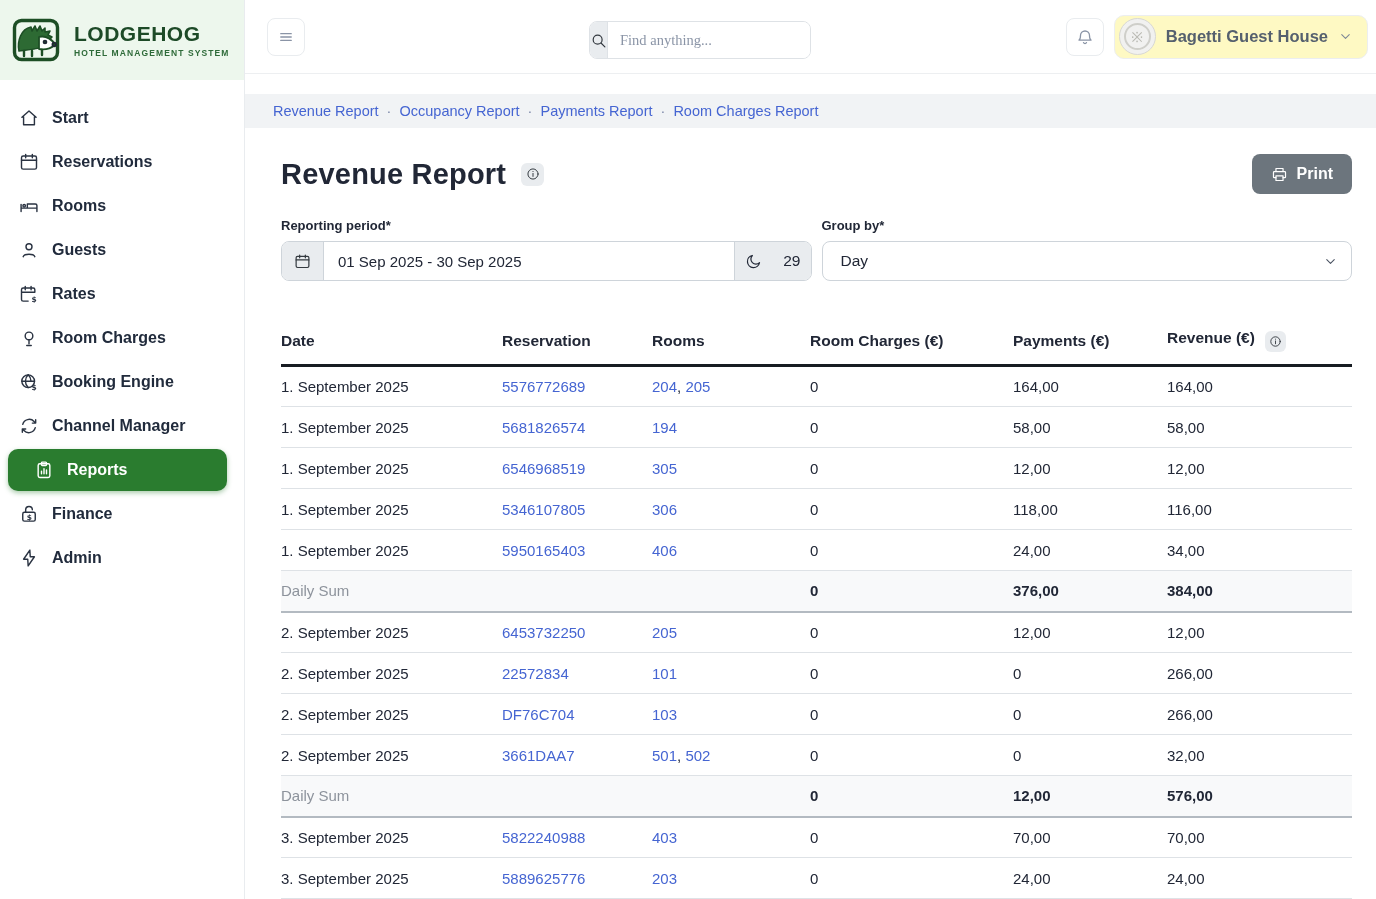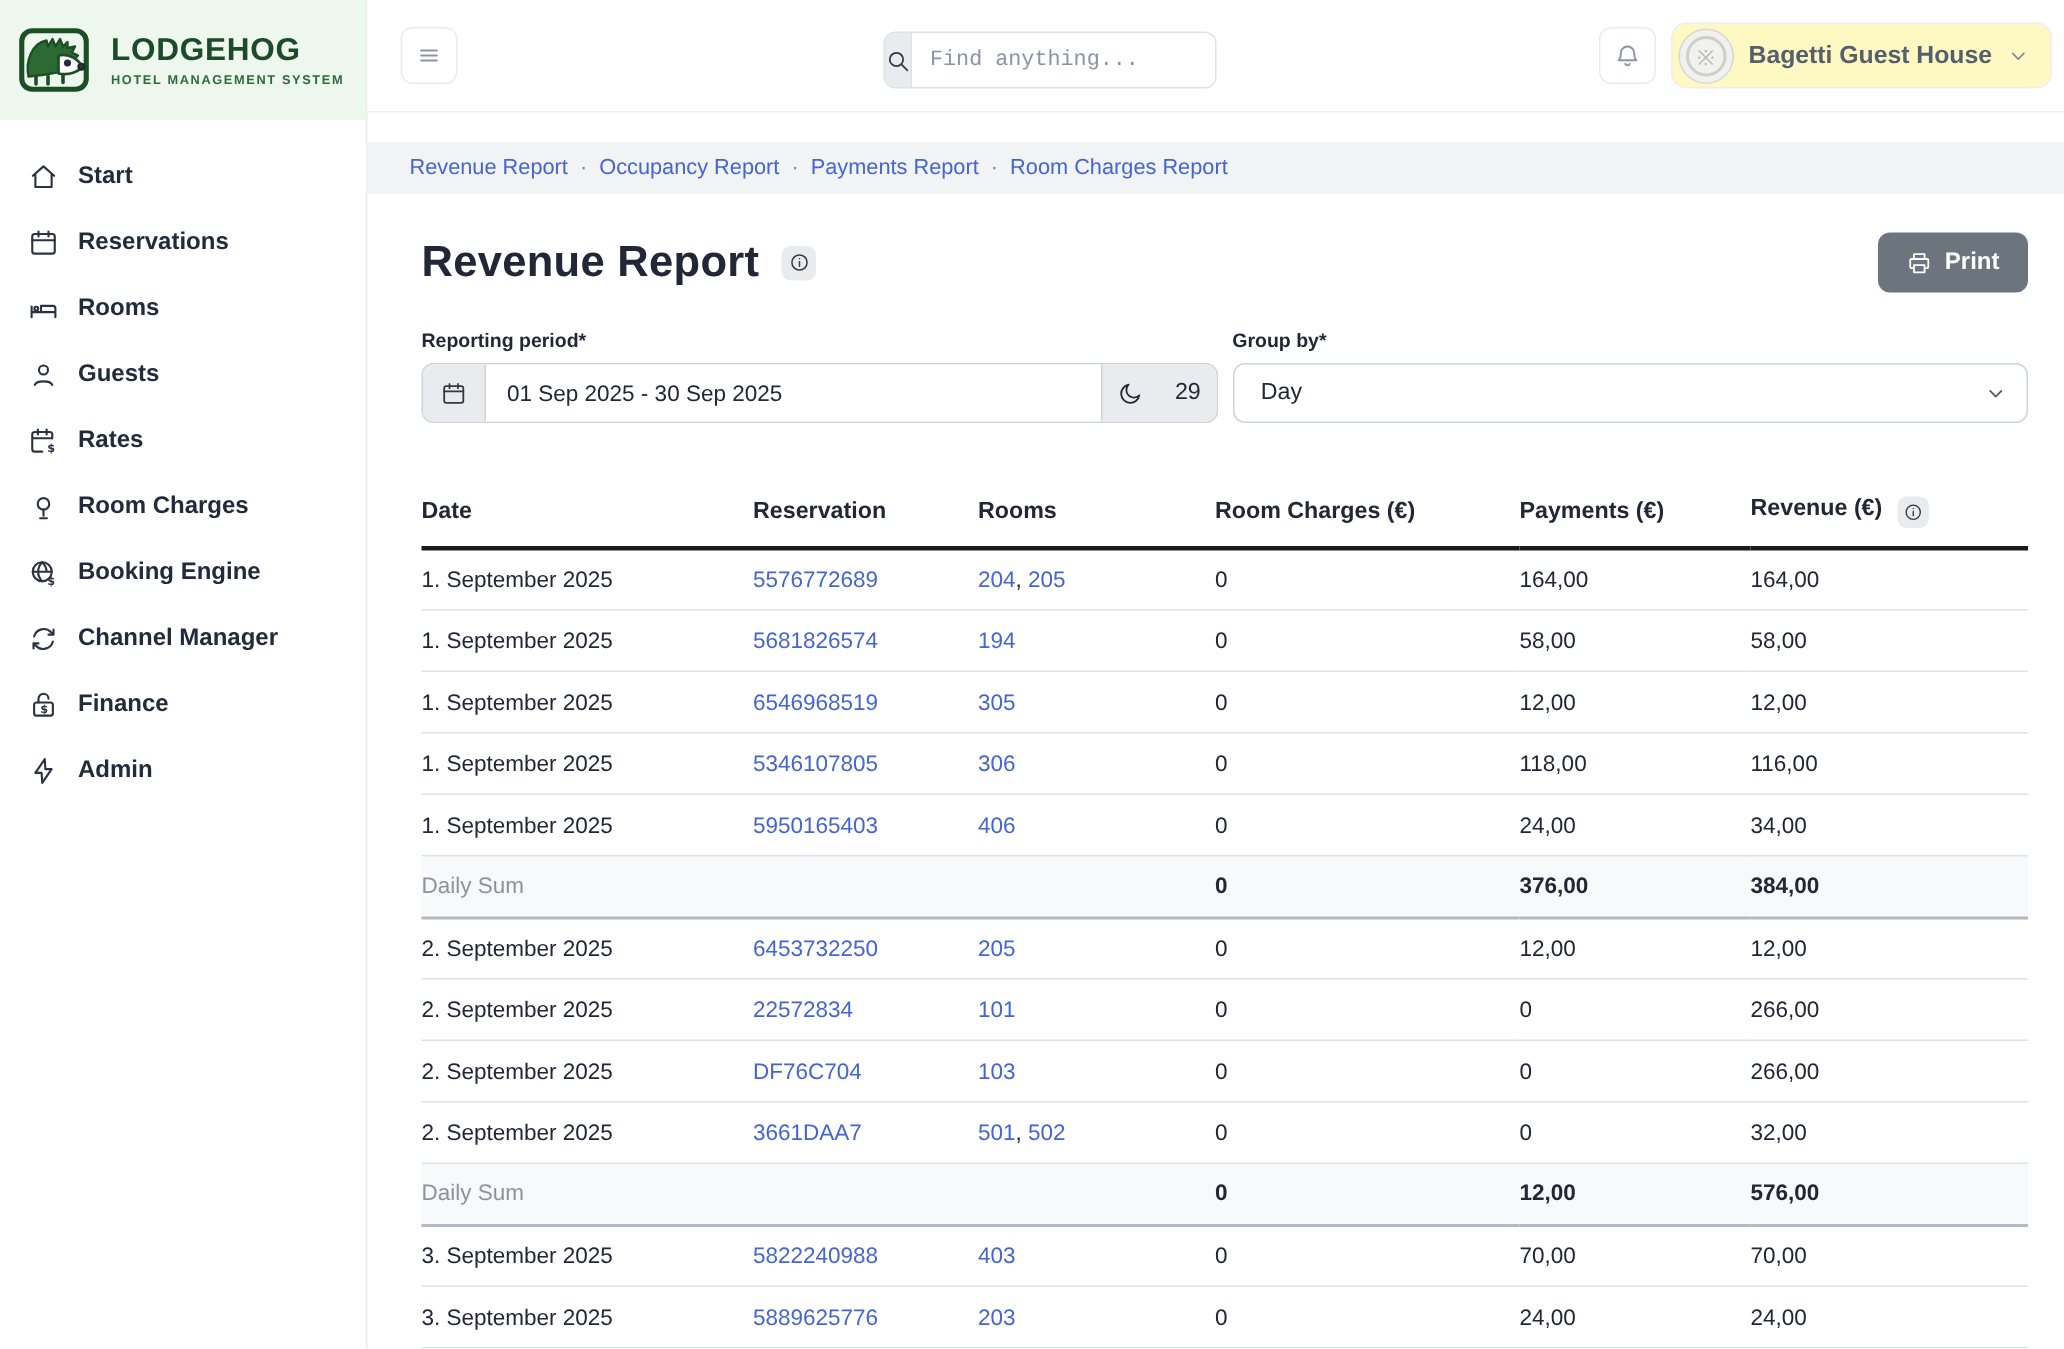--- a/index.html
+++ b/index.html
@@ -38,7 +38,7 @@
     justify-content:center; color:#343a40; border-right:1px solid #dee2e6; cursor:pointer; }
   .search-seg .ic { width:17px; height:17px; }
   .search input { border:none; outline:none; flex:1; padding:0 12px; font-size:14.5px;
-    font-family:Liberation Mono, monospace; color:#000000; }
+    font-family:Liberation Serif, serif; color:#000000; }
   .search input::placeholder { color:#8a94a6; }
   .top-right { margin-left:auto; display:flex; align-items:center; gap:10px; }
   .account { display:flex; align-items:center; gap:10px; height:44px;

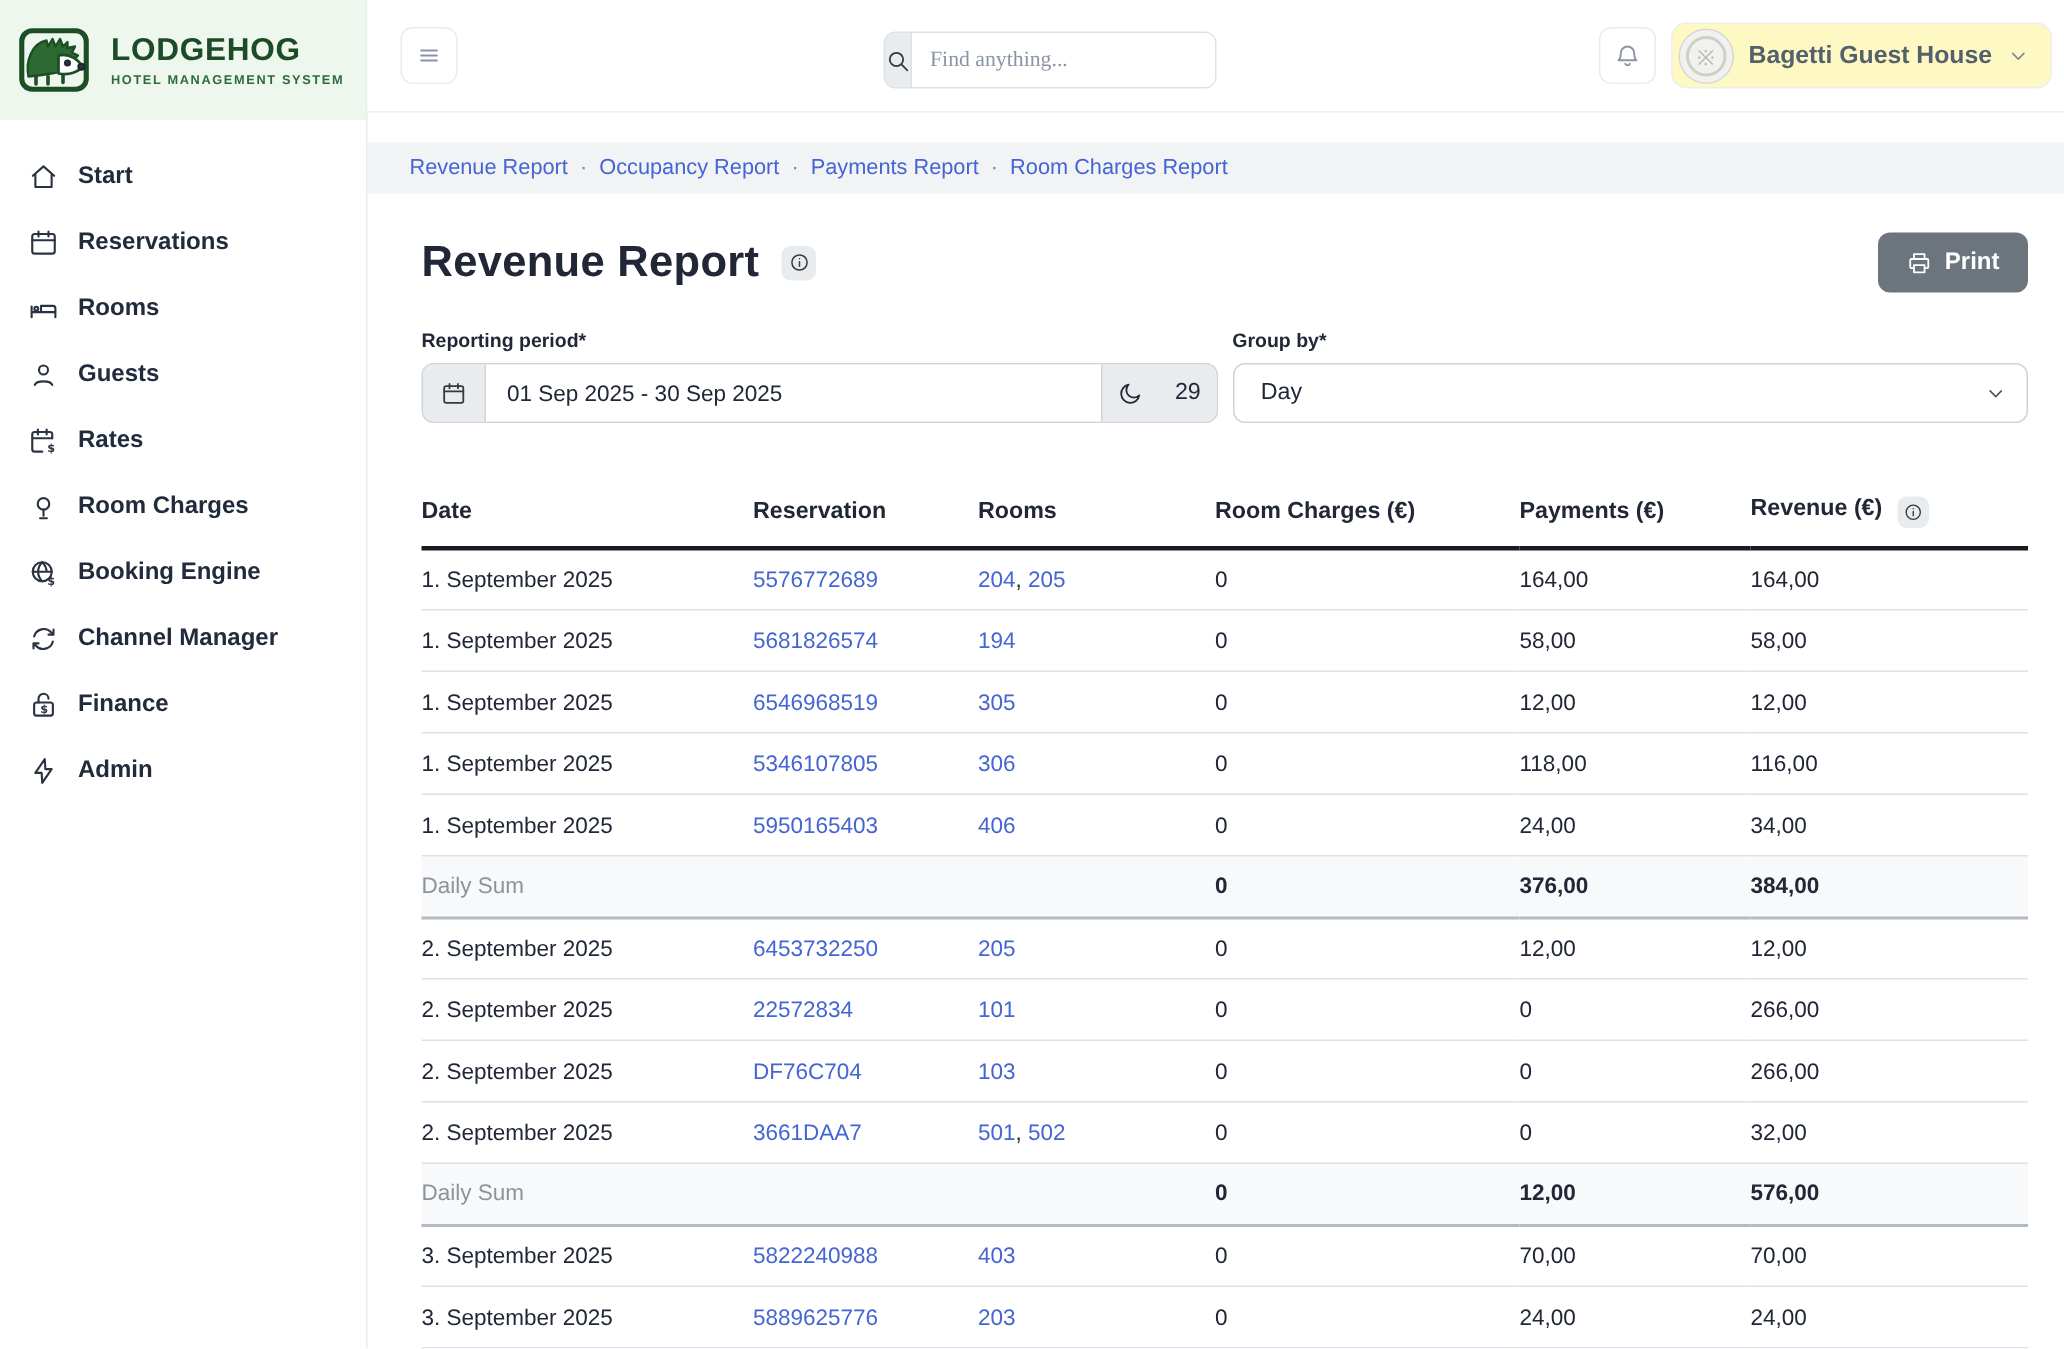--- a/index.html
+++ b/index.html
@@ -199,6 +199,16 @@
           </span>
           <span>Channel Manager</span>
         </div>
+        <div class="nav-item active">
+          <span class="ic">
+            <svg viewBox="0 0 24 24" aria-hidden="true">
+              <rect x="5" y="4.5" width="14" height="16.5" rx="2"></rect>
+              <rect x="9" y="2.5" width="6" height="4" rx="1"></rect>
+              <path d="M9 16.5v-3M12 16.5v-6M15 16.5v-4.5"></path>
+            </svg>
+          </span>
+          <span>Reports</span>
+        </div>
         <div class="nav-item">
           <span class="ic">
             <svg viewBox="0 0 24 24" aria-hidden="true">

